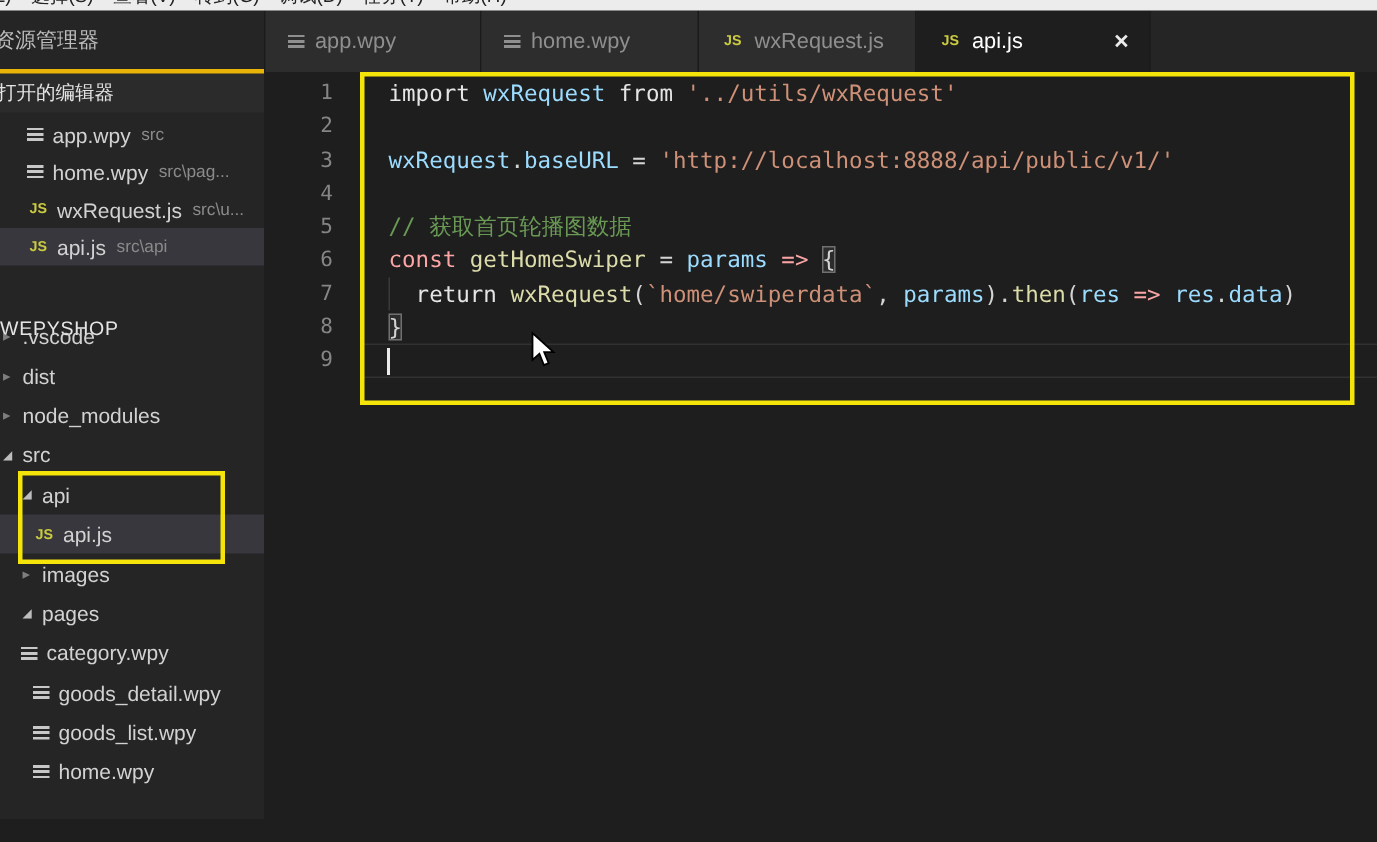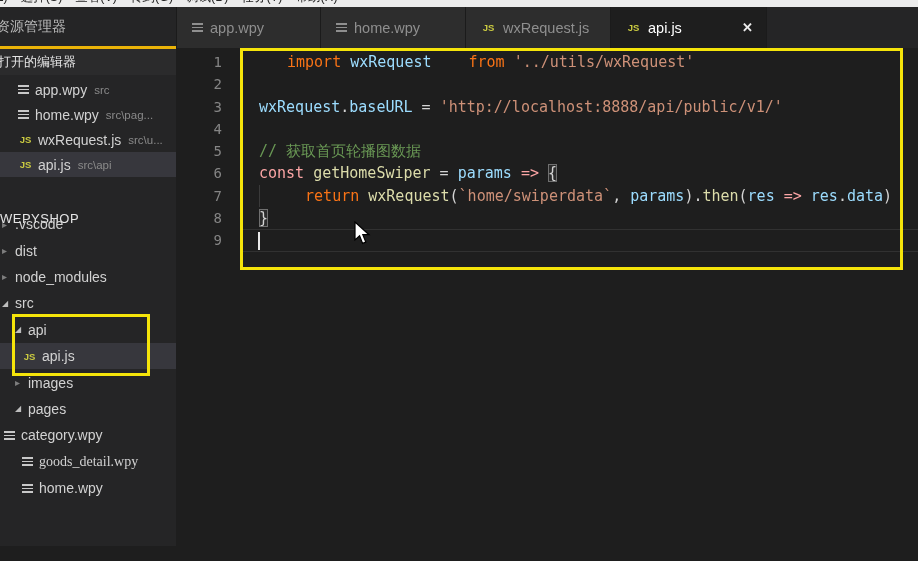--- a/index.html
+++ b/index.html
@@ -54,7 +54,7 @@
              font-family:"DejaVu Sans Mono","Liberation Mono",monospace;font-size:15px;}
   .lnum{width:46px;flex:none;text-align:right;color:#858585;font-size:14px;}
   .lcontent{margin-left:37px;flex:none;}
-  .tk-kw{color:#f97316;margin-left:28px;}   
+  .tk-kw{color:#e5e5e5;}   
   .tk-kb{color:#fca5a5;}   
   .tk-vr{color:#9cdcfe;}   
   .tk-st{color:#ce9178;}   

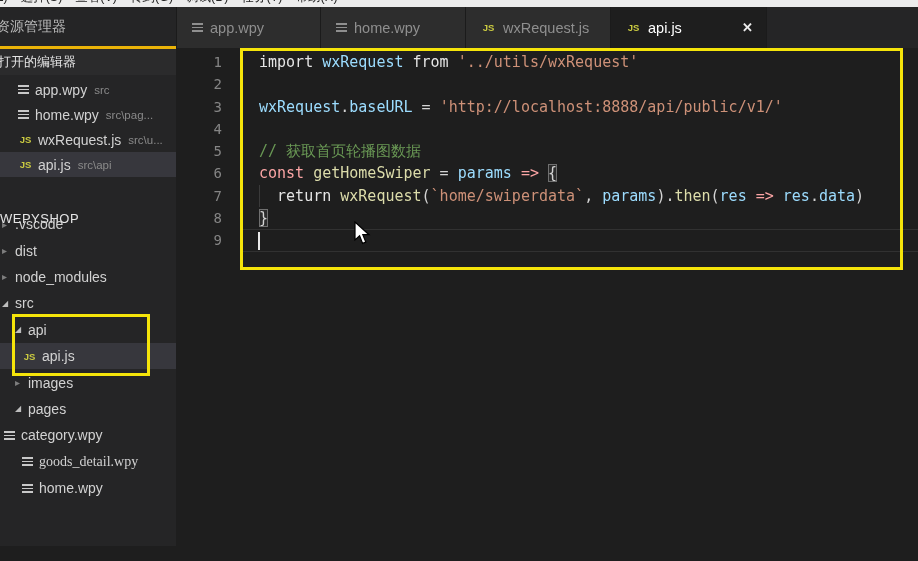--- a/index.html
+++ b/index.html
@@ -153,7 +153,7 @@
         <span class="tree-arrow exp">◢</span>
         <span class="file-label">pages</span>
       </div>
-      <div class="row tree-row" style="padding-left: 4px;">
+      <div class="row tree-row" style="padding-left: 14px;">
         <span class="icon-wpy"></span>
         <span class="file-label">category.wpy</span>
       </div>

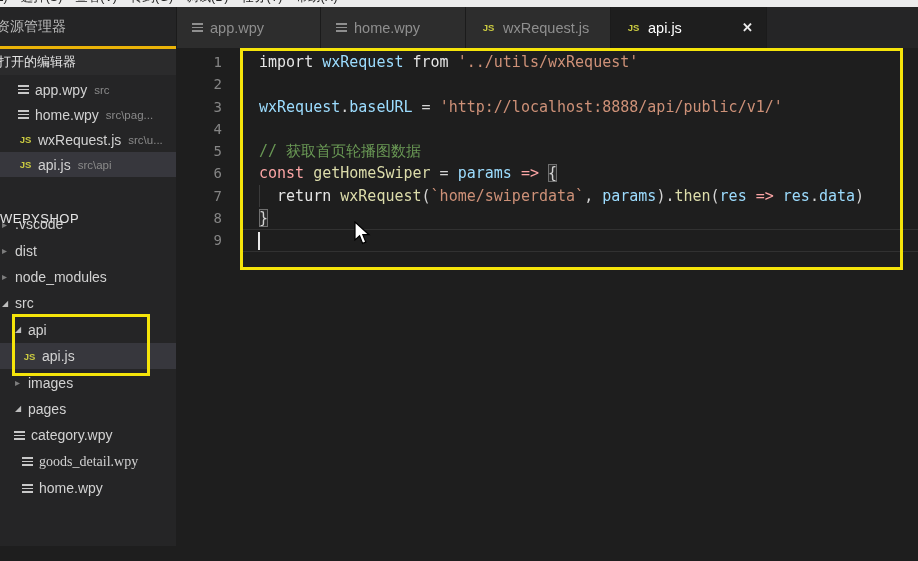--- a/index.html
+++ b/index.html
@@ -157,7 +157,7 @@
         <span class="icon-wpy"></span>
         <span class="file-label">category.wpy</span>
       </div>
-      <div class="row tree-row" style="padding-left: 22px; font-family: Liberation Serif, serif;">
+      <div class="row tree-row" style="padding-left: 22px;">
         <span class="icon-wpy"></span>
         <span class="file-label">goods_detail.wpy</span>
       </div>

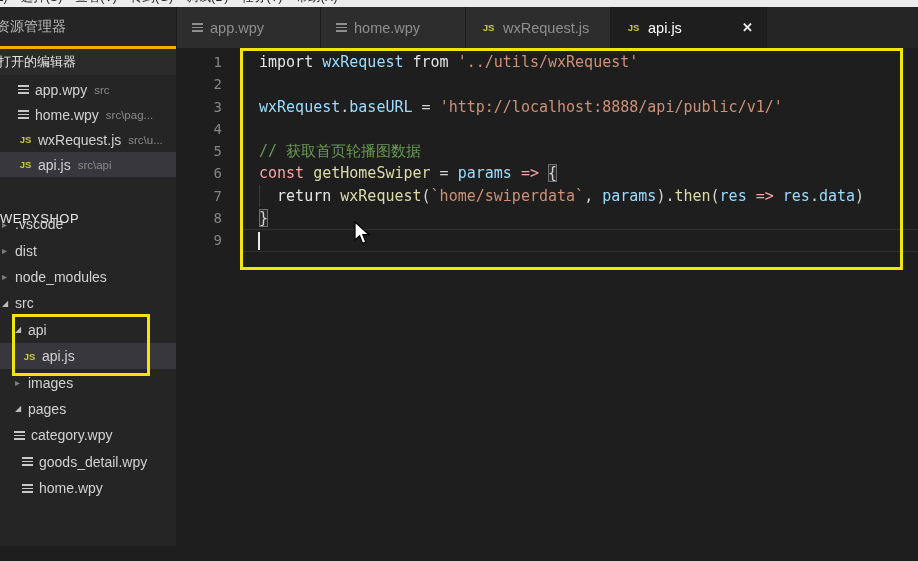--- a/index.html
+++ b/index.html
@@ -163,6 +163,10 @@
       </div>
       <div class="row tree-row" style="padding-left: 22px;">
         <span class="icon-wpy"></span>
+        <span class="file-label">goods_list.wpy</span>
+      </div>
+      <div class="row tree-row" style="padding-left: 22px;">
+        <span class="icon-wpy"></span>
         <span class="file-label">home.wpy</span>
       </div>
       <div class="row tree-row" style="padding-left: 22px;">

